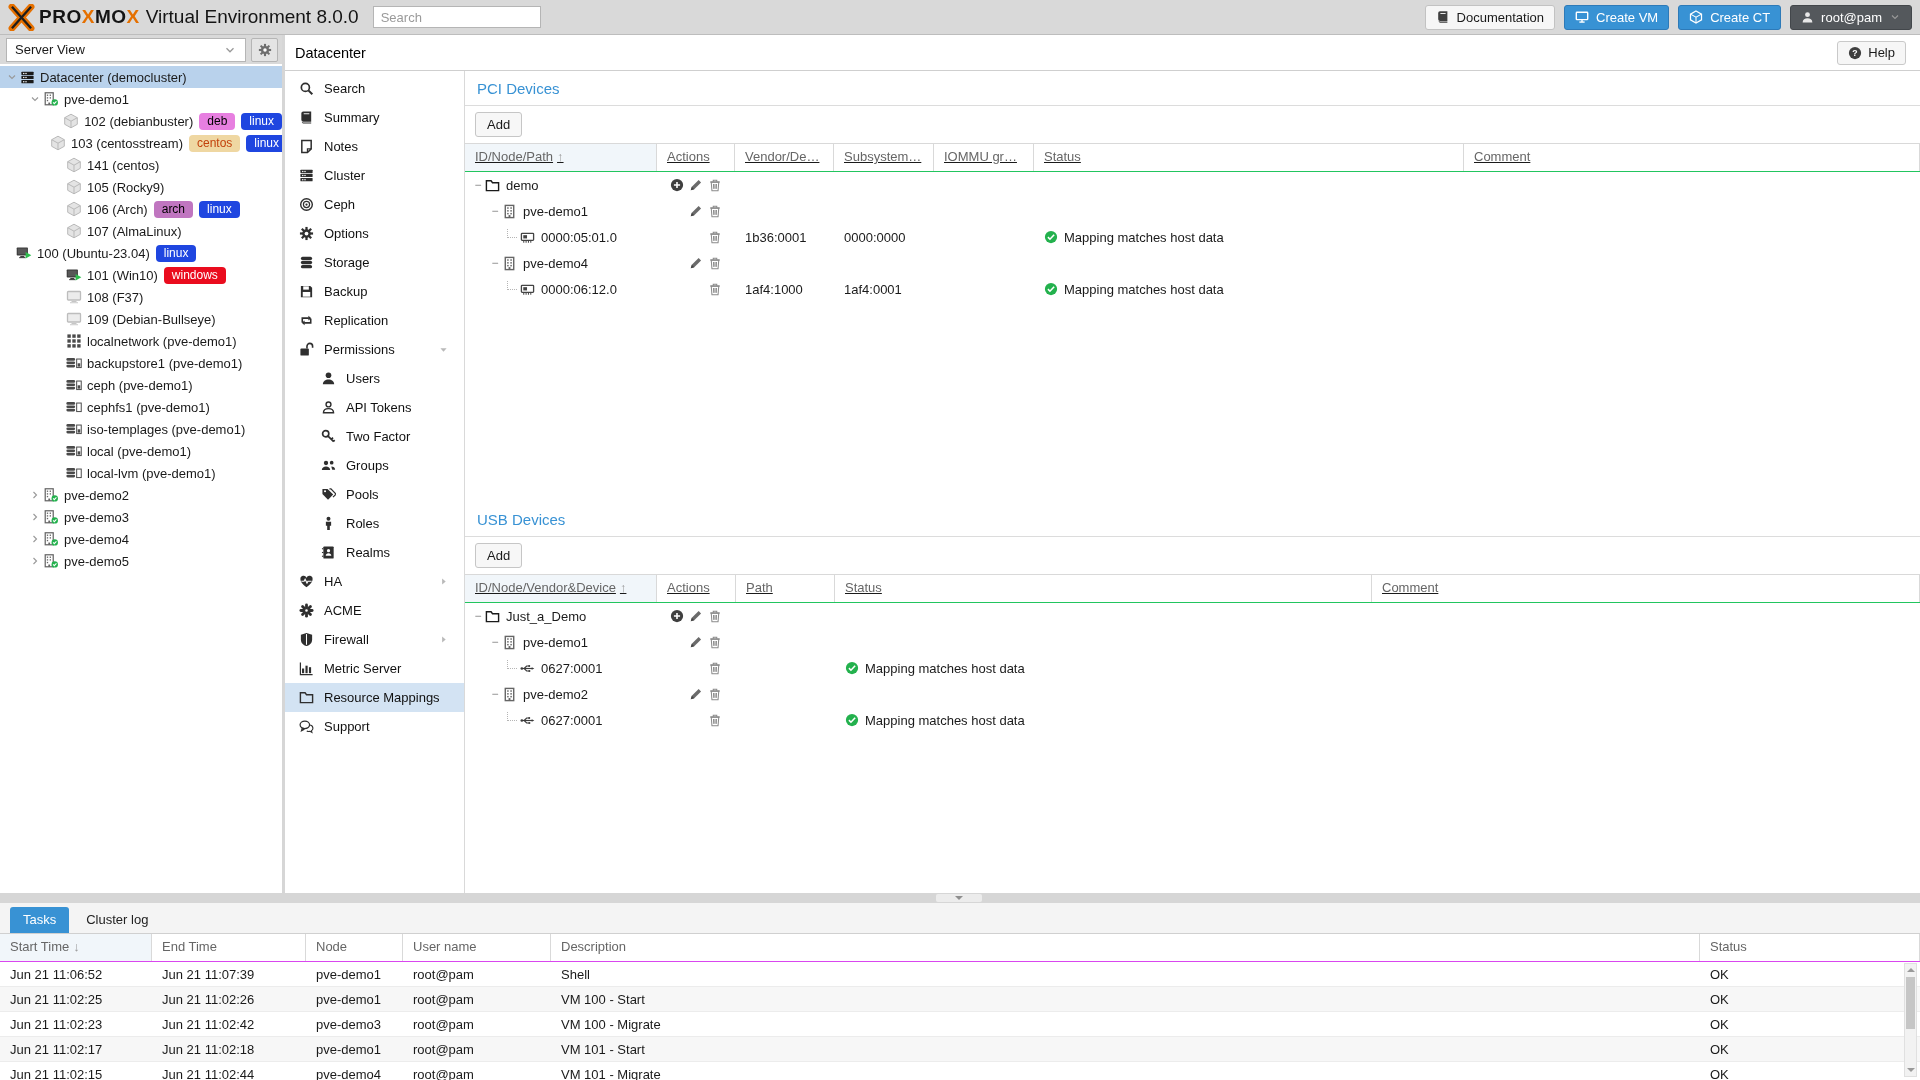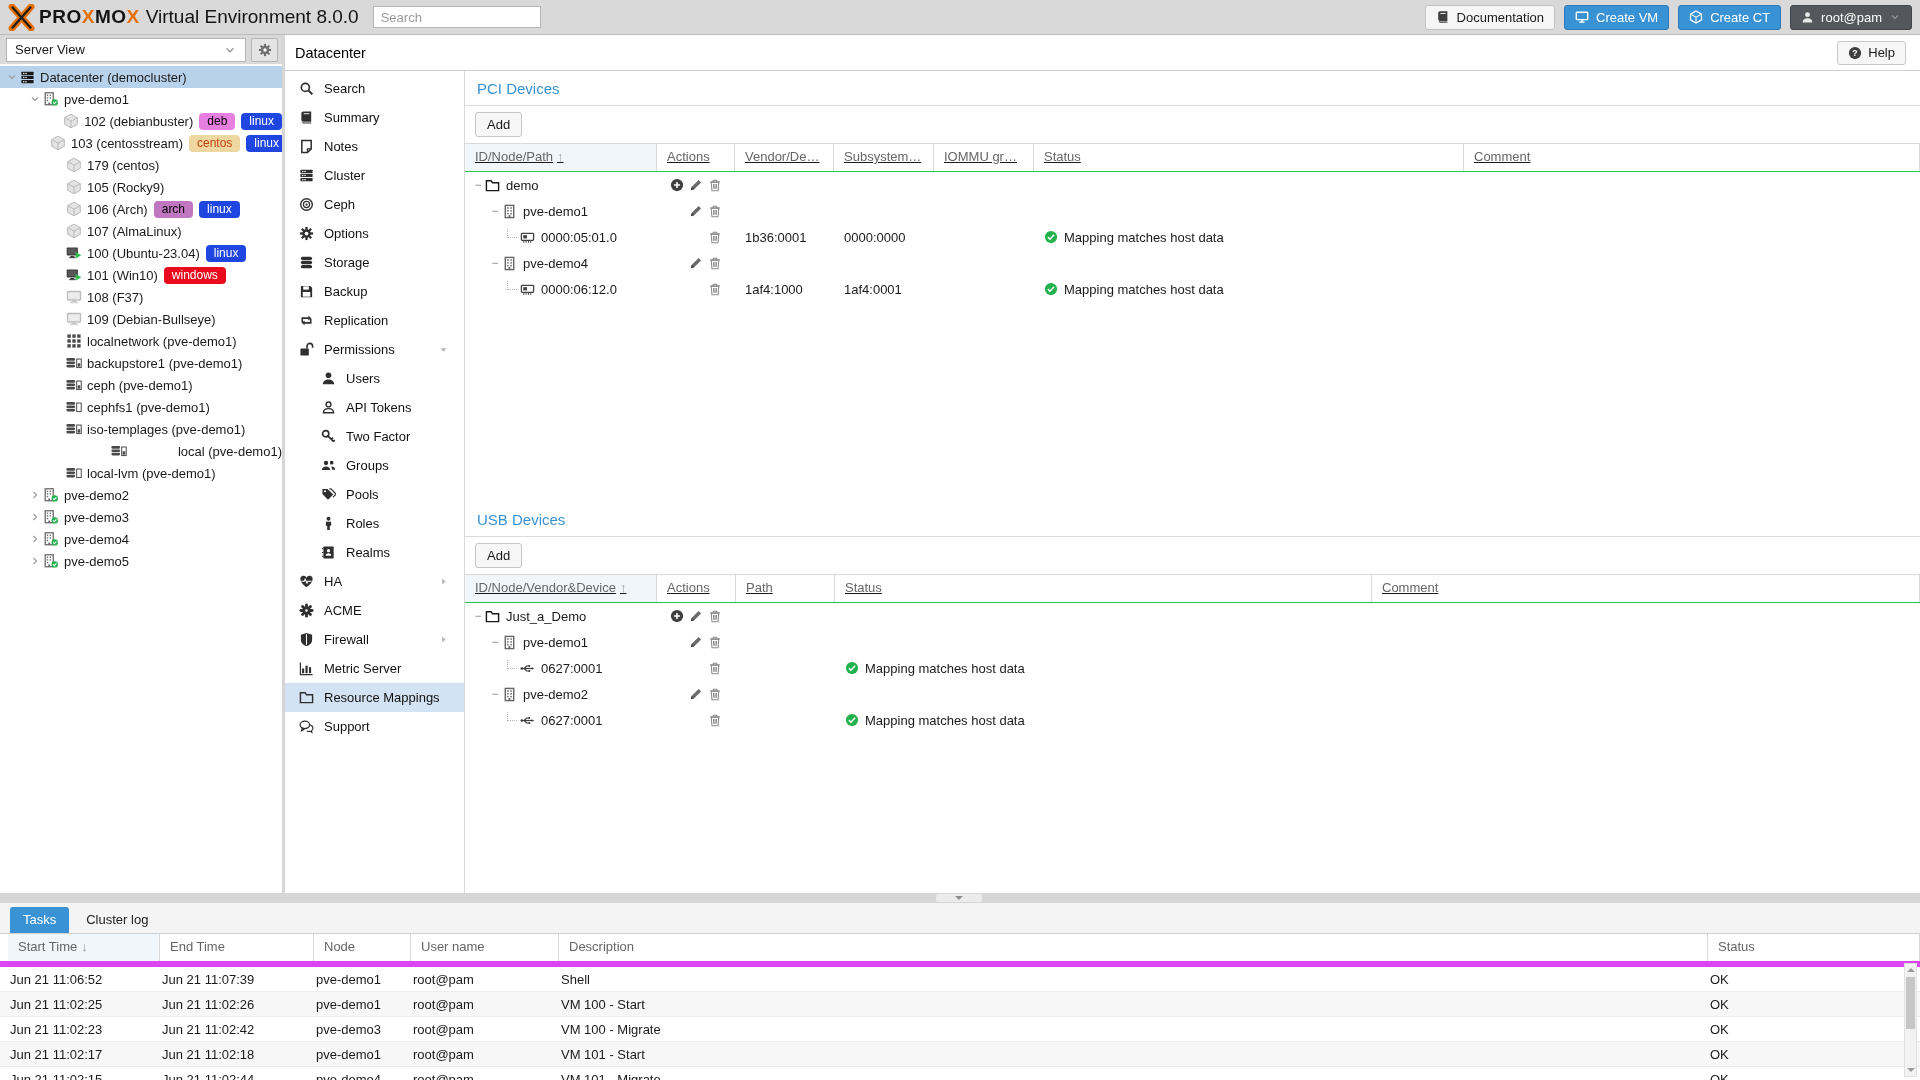--- a/index.html
+++ b/index.html
@@ -280,7 +280,7 @@
               <path d="M1.7 4.7L8 8.2l6.3-3.5M8 8.2v6.6" fill="none" stroke="#b9b9b9" stroke-width="1"></path>
             </svg>
           </span>
-          <span>179 (centos)</span>
+          <span>141 (centos)</span>
         </div>
         <div class="tree-row" style="padding-left: 50px;">
           <span class="tree-exp"></span>

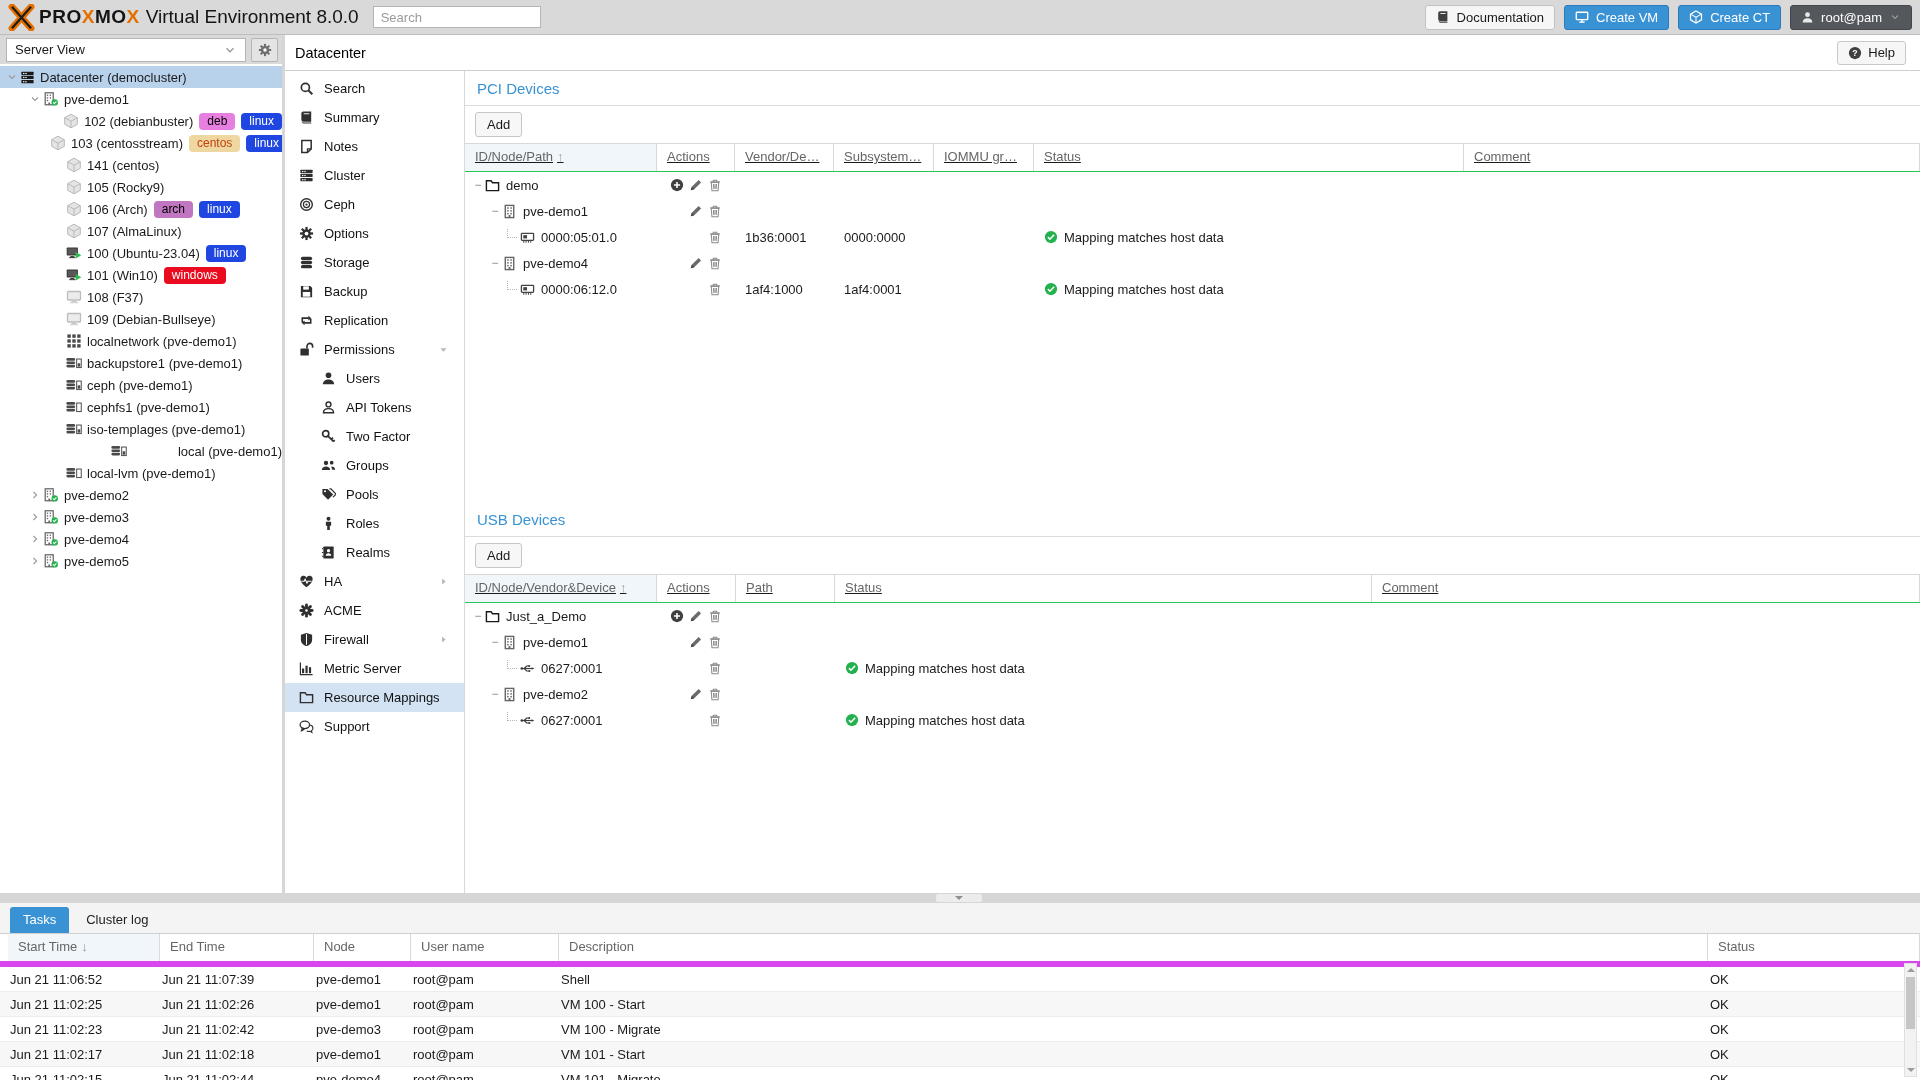--- a/index.html
+++ b/index.html
@@ -314,7 +314,7 @@
           </span>
           <span>107 (AlmaLinux)</span>
         </div>
-        <div class="tree-row" style="padding-left: 50px;">
+        <div class="tree-row" style="">
           <span class="tree-exp"></span>
           <span class="icon tree-ico">
             <svg viewBox="0 0 18 16" width="16" height="16">

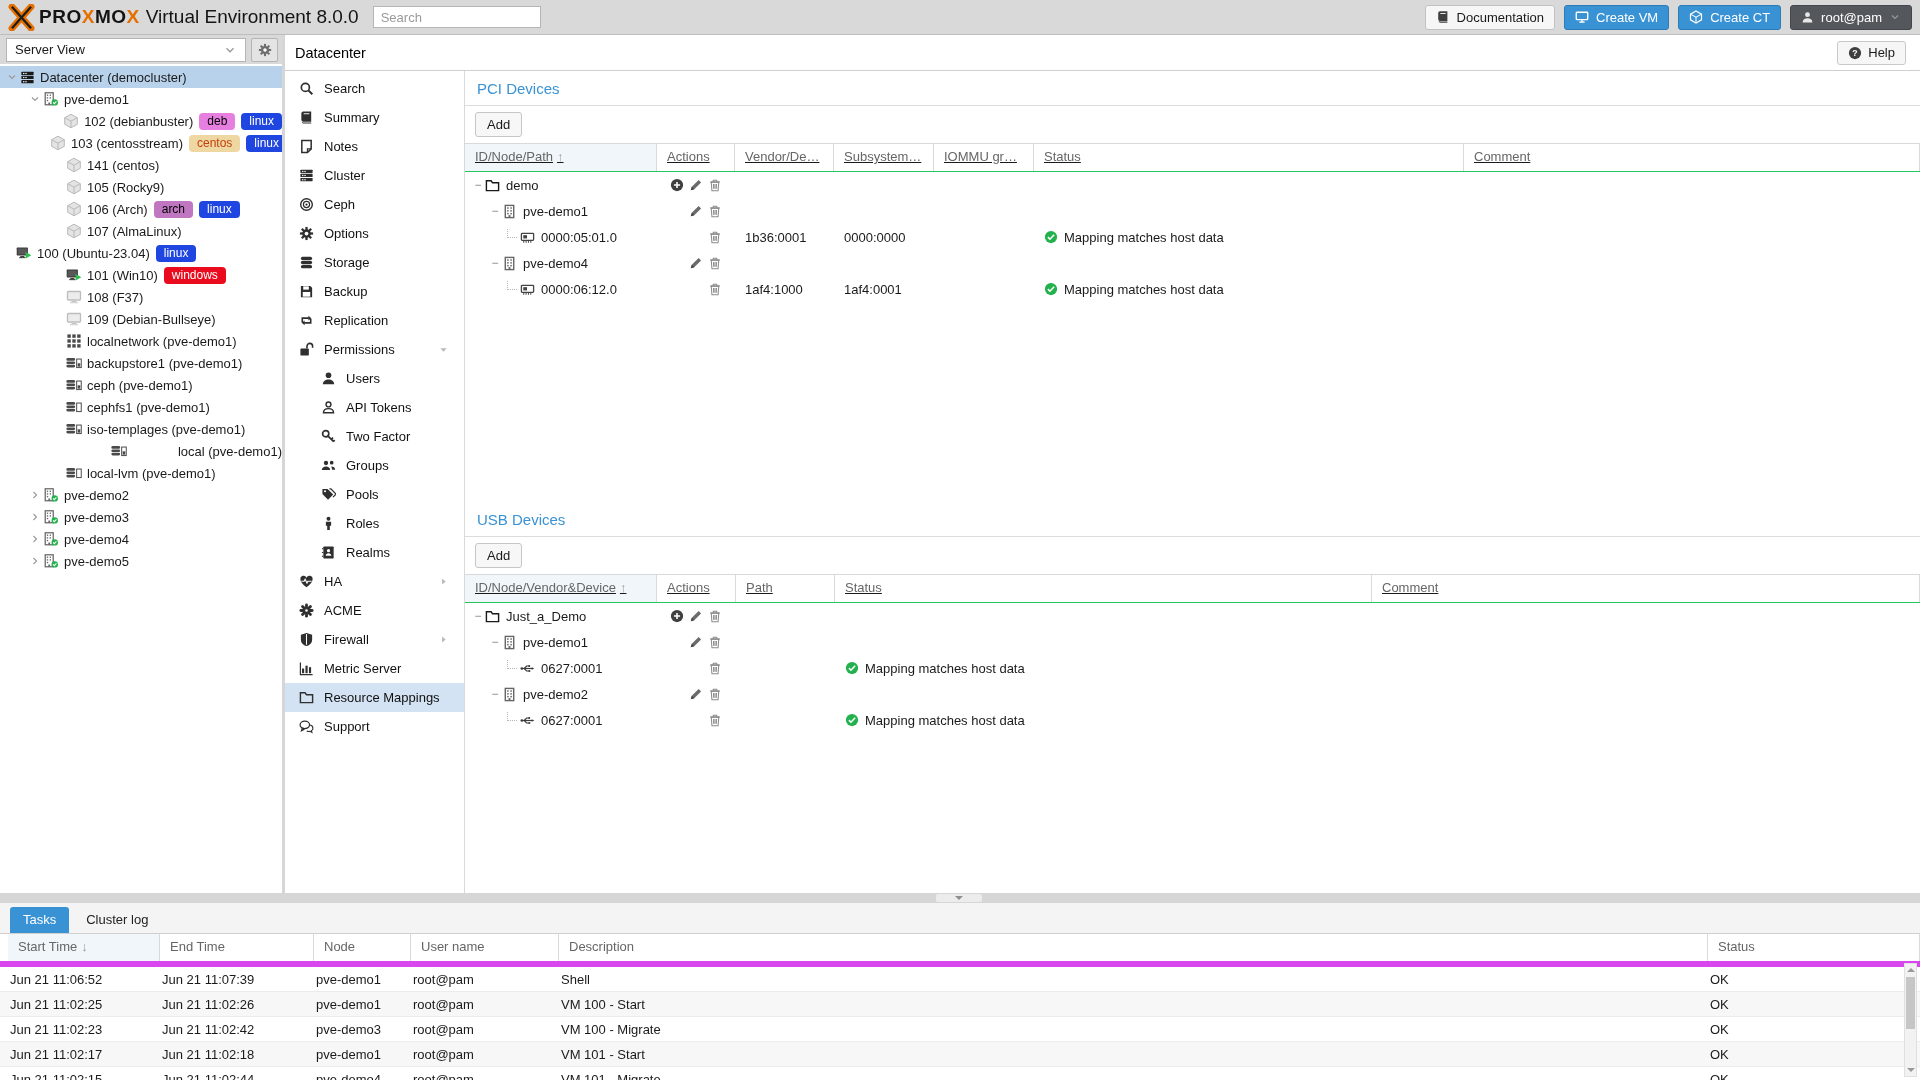--- a/index.html
+++ b/index.html
@@ -442,7 +442,7 @@
           </span>
           <span>iso-templages (pve-demo1)</span>
         </div>
-        <div class="tree-row" style="padding-left: 50px; justify-content: space-between;">
+        <div class="tree-row" style="padding-left: 50px;">
           <span class="tree-exp"></span>
           <span class="icon tree-ico">
             <svg viewBox="0 0 21 16" width="16" height="16">

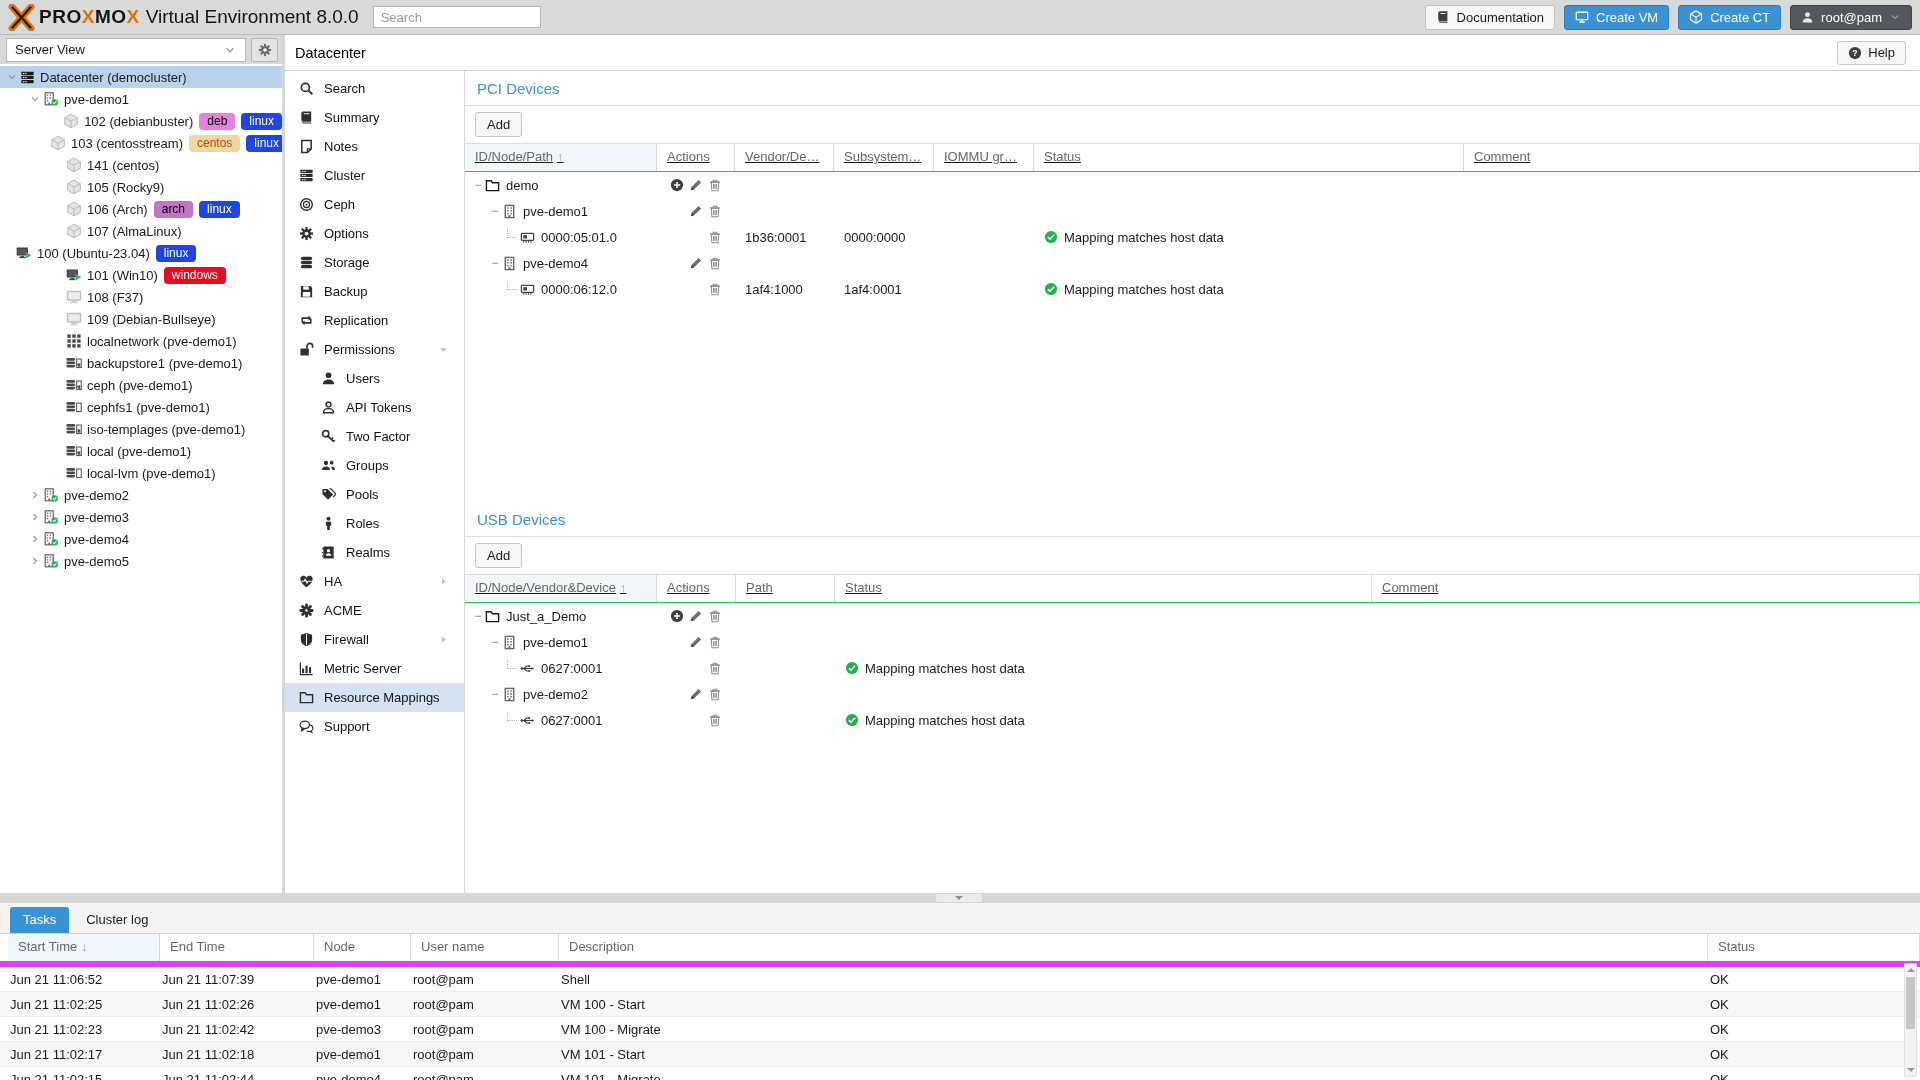--- a/index.html
+++ b/index.html
@@ -94,7 +94,7 @@
   .tabbar { height:31px; background:#f4f4f4; border-bottom:1px solid #d0d0d0; display:flex; align-items:flex-end; padding:0 0 0 10px; }
   .tab { padding:5px 13px 6px; margin:3px 4px 0 0; border-radius:3px 3px 0 0; cursor:pointer; color:#222; }
   .tab.active { background:#3892d4; color:#fff; }
-  .t-head { display:flex; border-bottom:6px solid #d946ef;padding-left:8px; }
+  .t-head { display:flex; border-bottom:1px solid #d946ef; }
   .t-head .hc { height:27px; line-height:26px; padding:0 10px; color:#666; border-right:1px solid #d9d9d9; white-space:nowrap; cursor:pointer; }
   .t-head .hc.sorted { background:#f1f6fa; }
   .t-head .hc .sort-arr { color:#999; margin-left:4px; }

